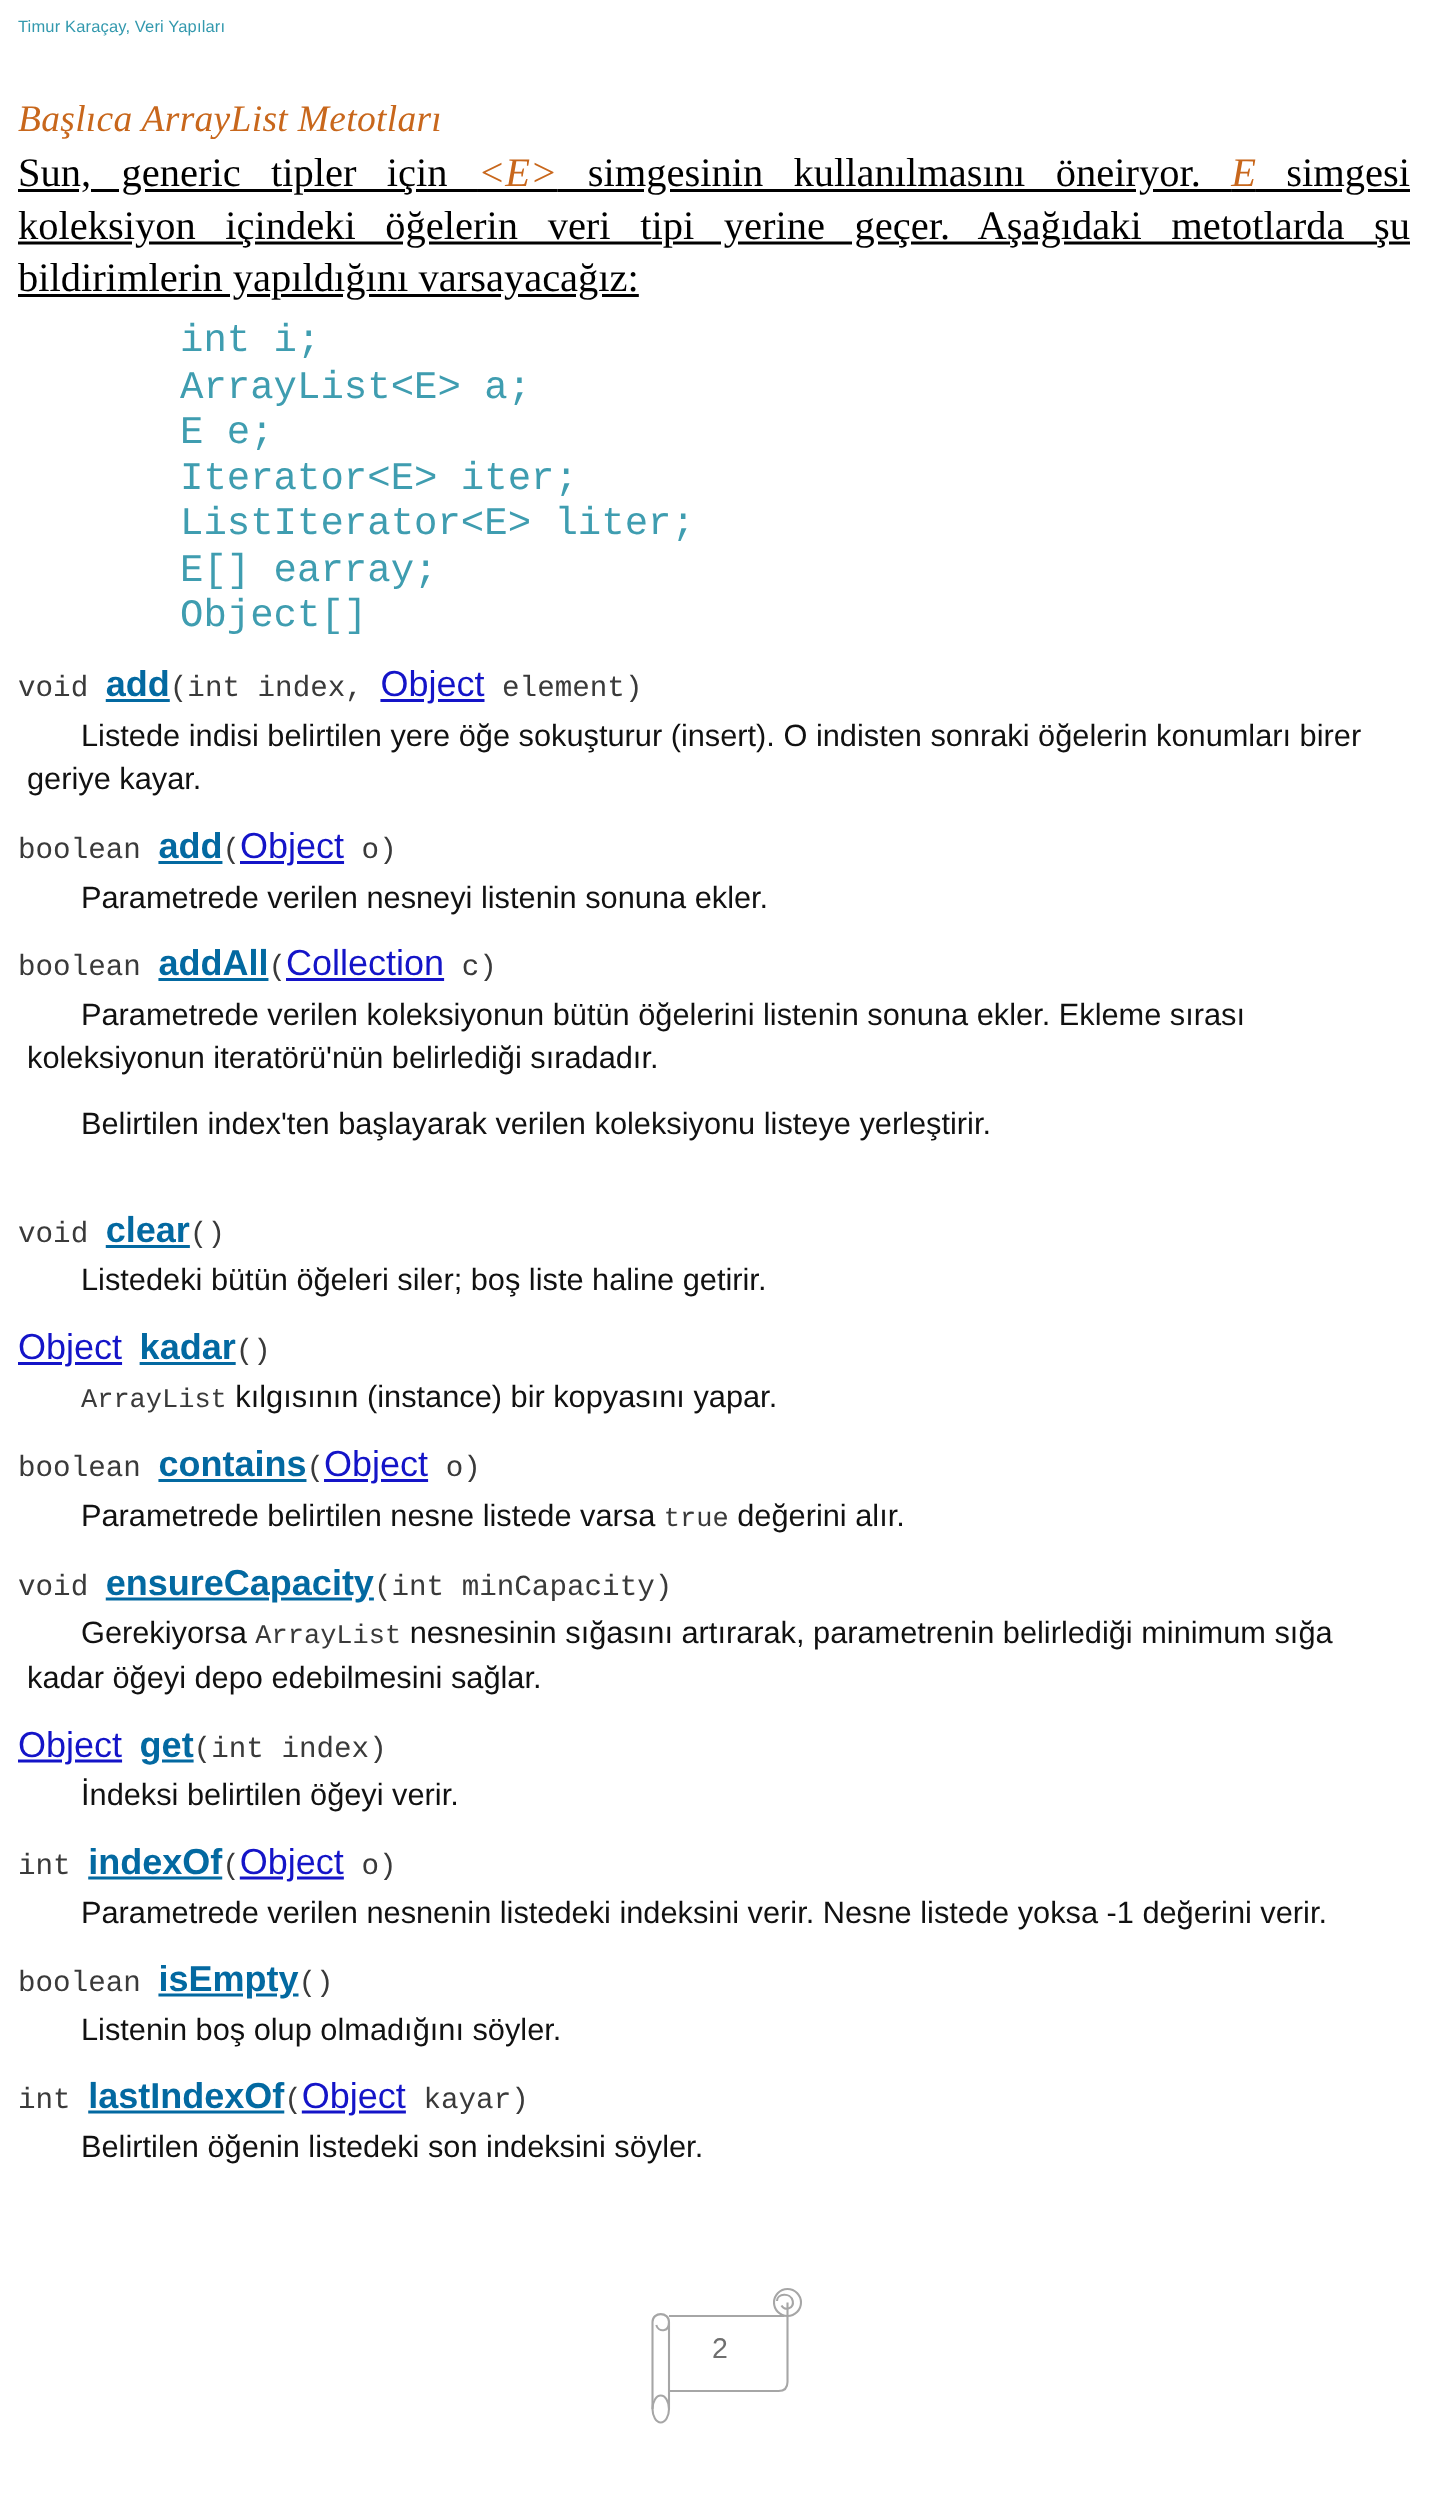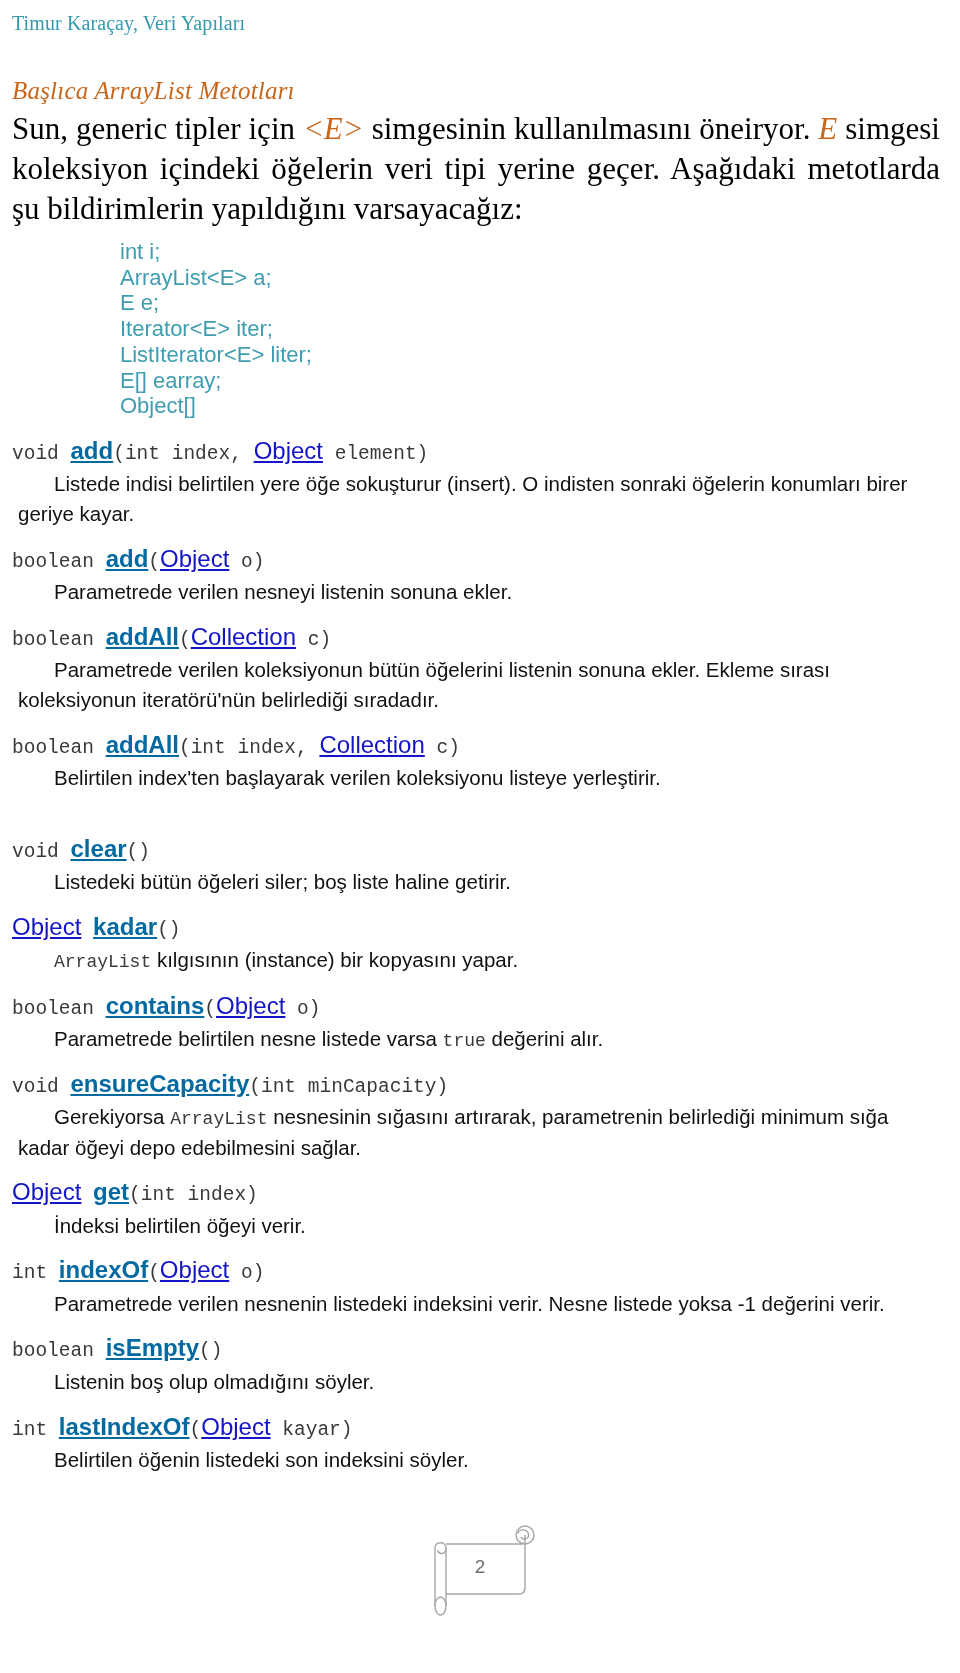--- a/index.html
+++ b/index.html
@@ -25,8 +25,8 @@
   
   .doc-header {
     color: #3399AE;
-    font-family: Liberation Serif, serif;
-    font-size: 20px;
+    font-family: Liberation Sans, sans-serif;
+    font-size: 11px;
     letter-spacing: .1px;
     padding-left: 6px;
     margin-bottom: 42px;

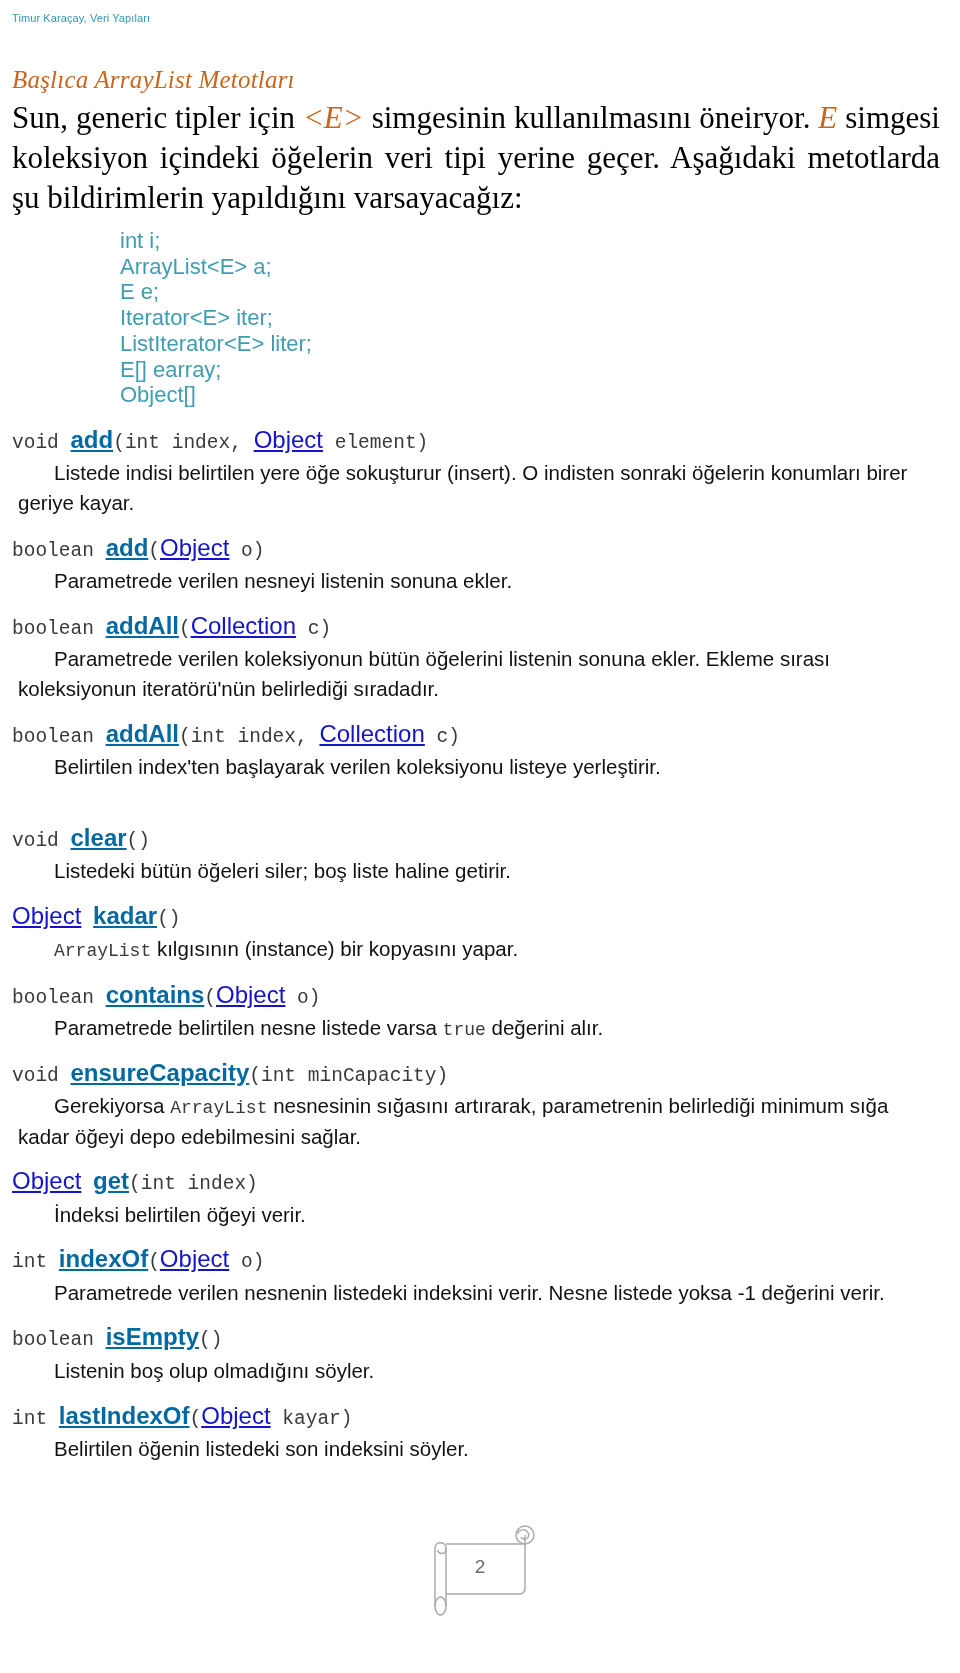--- a/index.html
+++ b/index.html
@@ -47,13 +47,14 @@
   
   .intro {
     font-family: "Liberation Serif", serif;
-    font-size: 31px;
+    font-size: 27px;
     line-height: 1.29;
     color: #000;
     padding-left: 6px;
     padding-right: 4px;
     text-align: justify;
     margin: 0 0 10px 0;
+    text-decoration: underline;
   }
   .intro .gen {
     color: #C8671C;

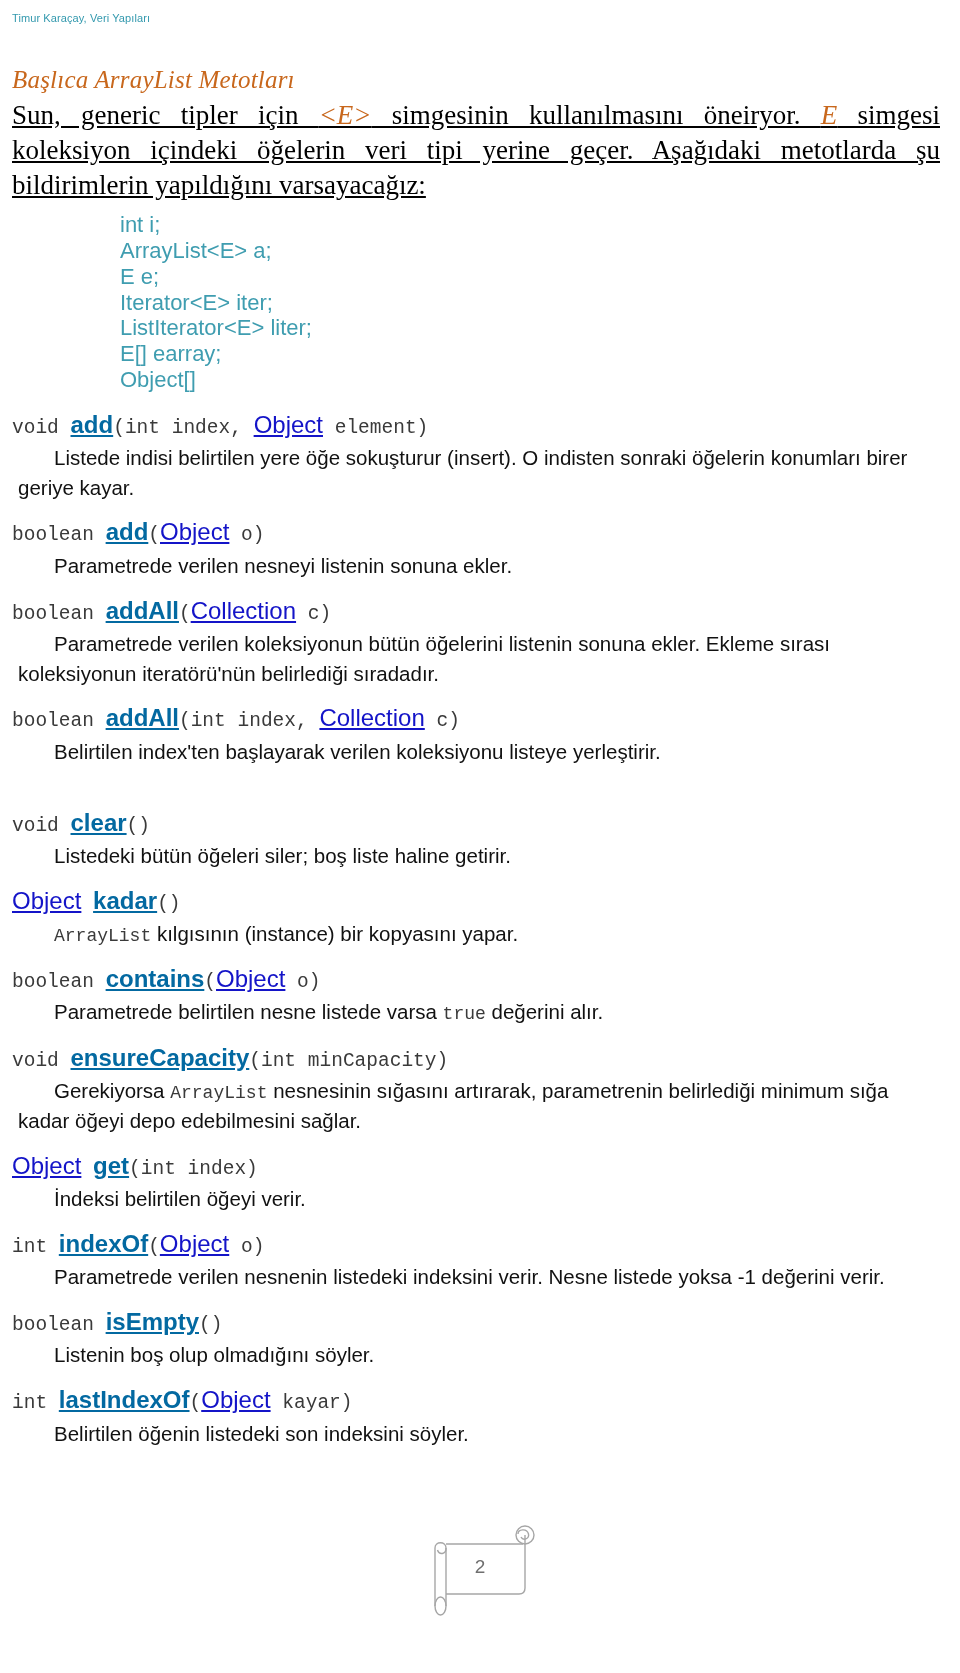--- a/index.html
+++ b/index.html
@@ -63,8 +63,8 @@
 
   
   .decl-block {
-    font-family: Liberation Sans, sans-serif;
-    font-size: 22px;
+    font-family: Liberation Mono, monospace;
+    font-size: 26px;
     line-height: 1.17;
     color: #3F9DB0;
     margin: 4px 0 16px 0;

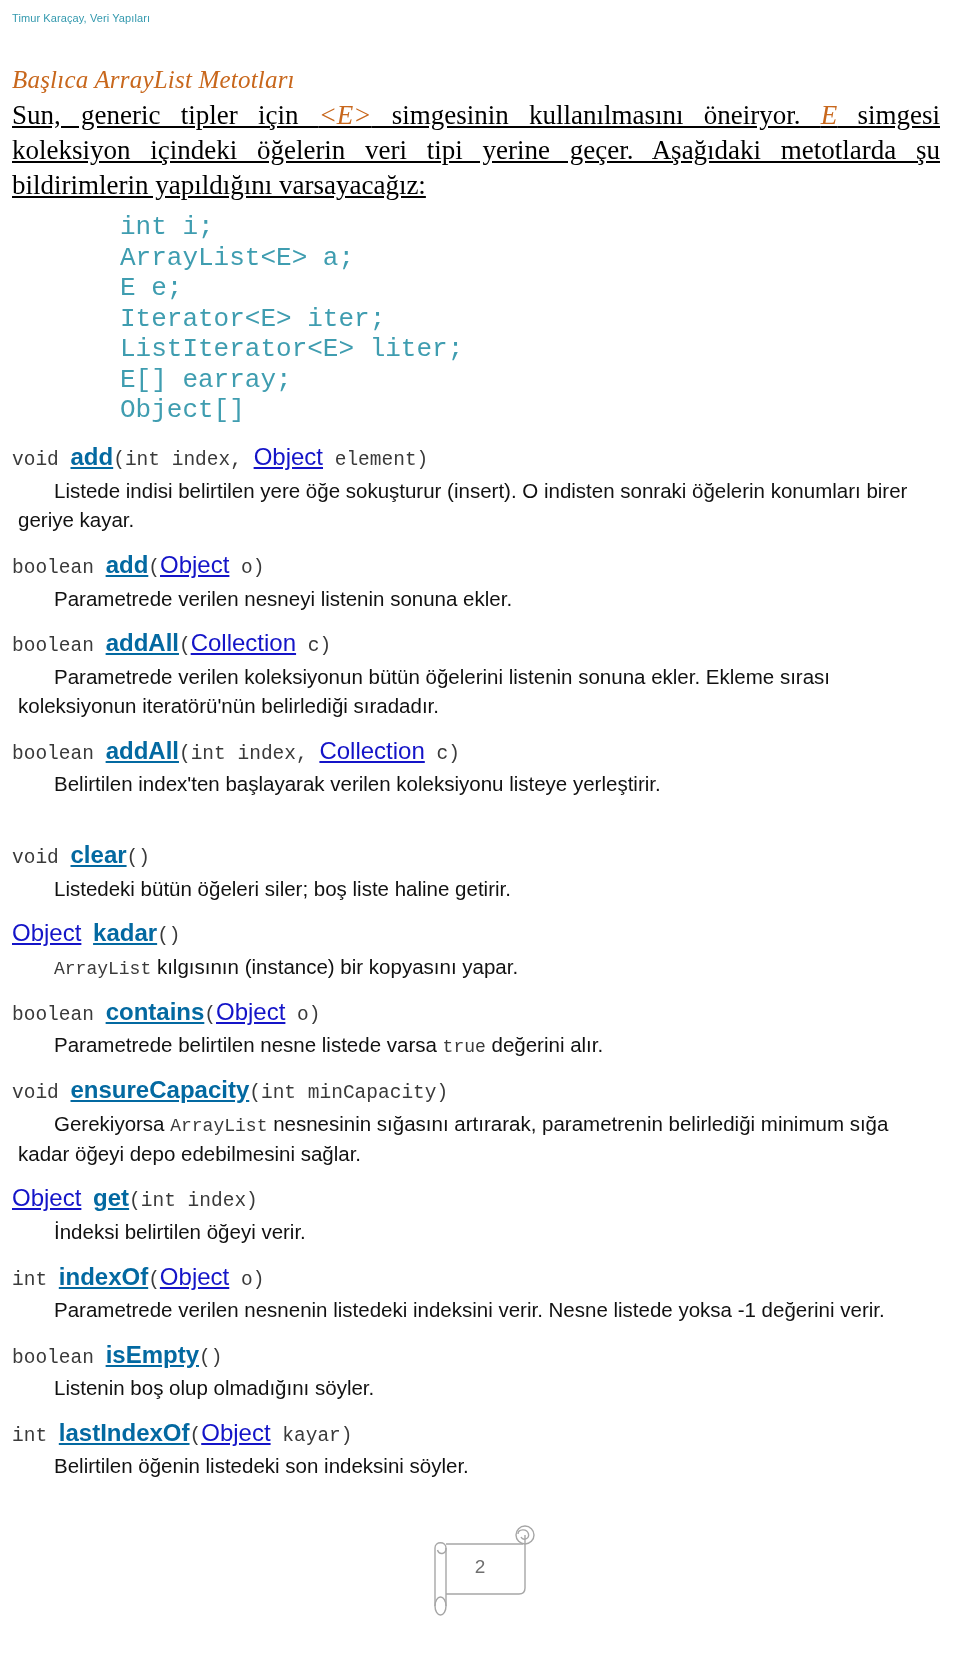--- a/index.html
+++ b/index.html
@@ -194,7 +194,6 @@
   </div>
 
   <div class="method">
-    <div class="sig"><span class="ret-mono">boolean </span><span class="mname">addAll</span><span class="ret-mono">(int index, </span><span class="lnk">Collection</span><span class="ret-mono"> c)</span></div>
     <div class="desc">Belirtilen index'ten başlayarak verilen koleksiyonu listeye yerleştirir.</div>
   </div>
 

